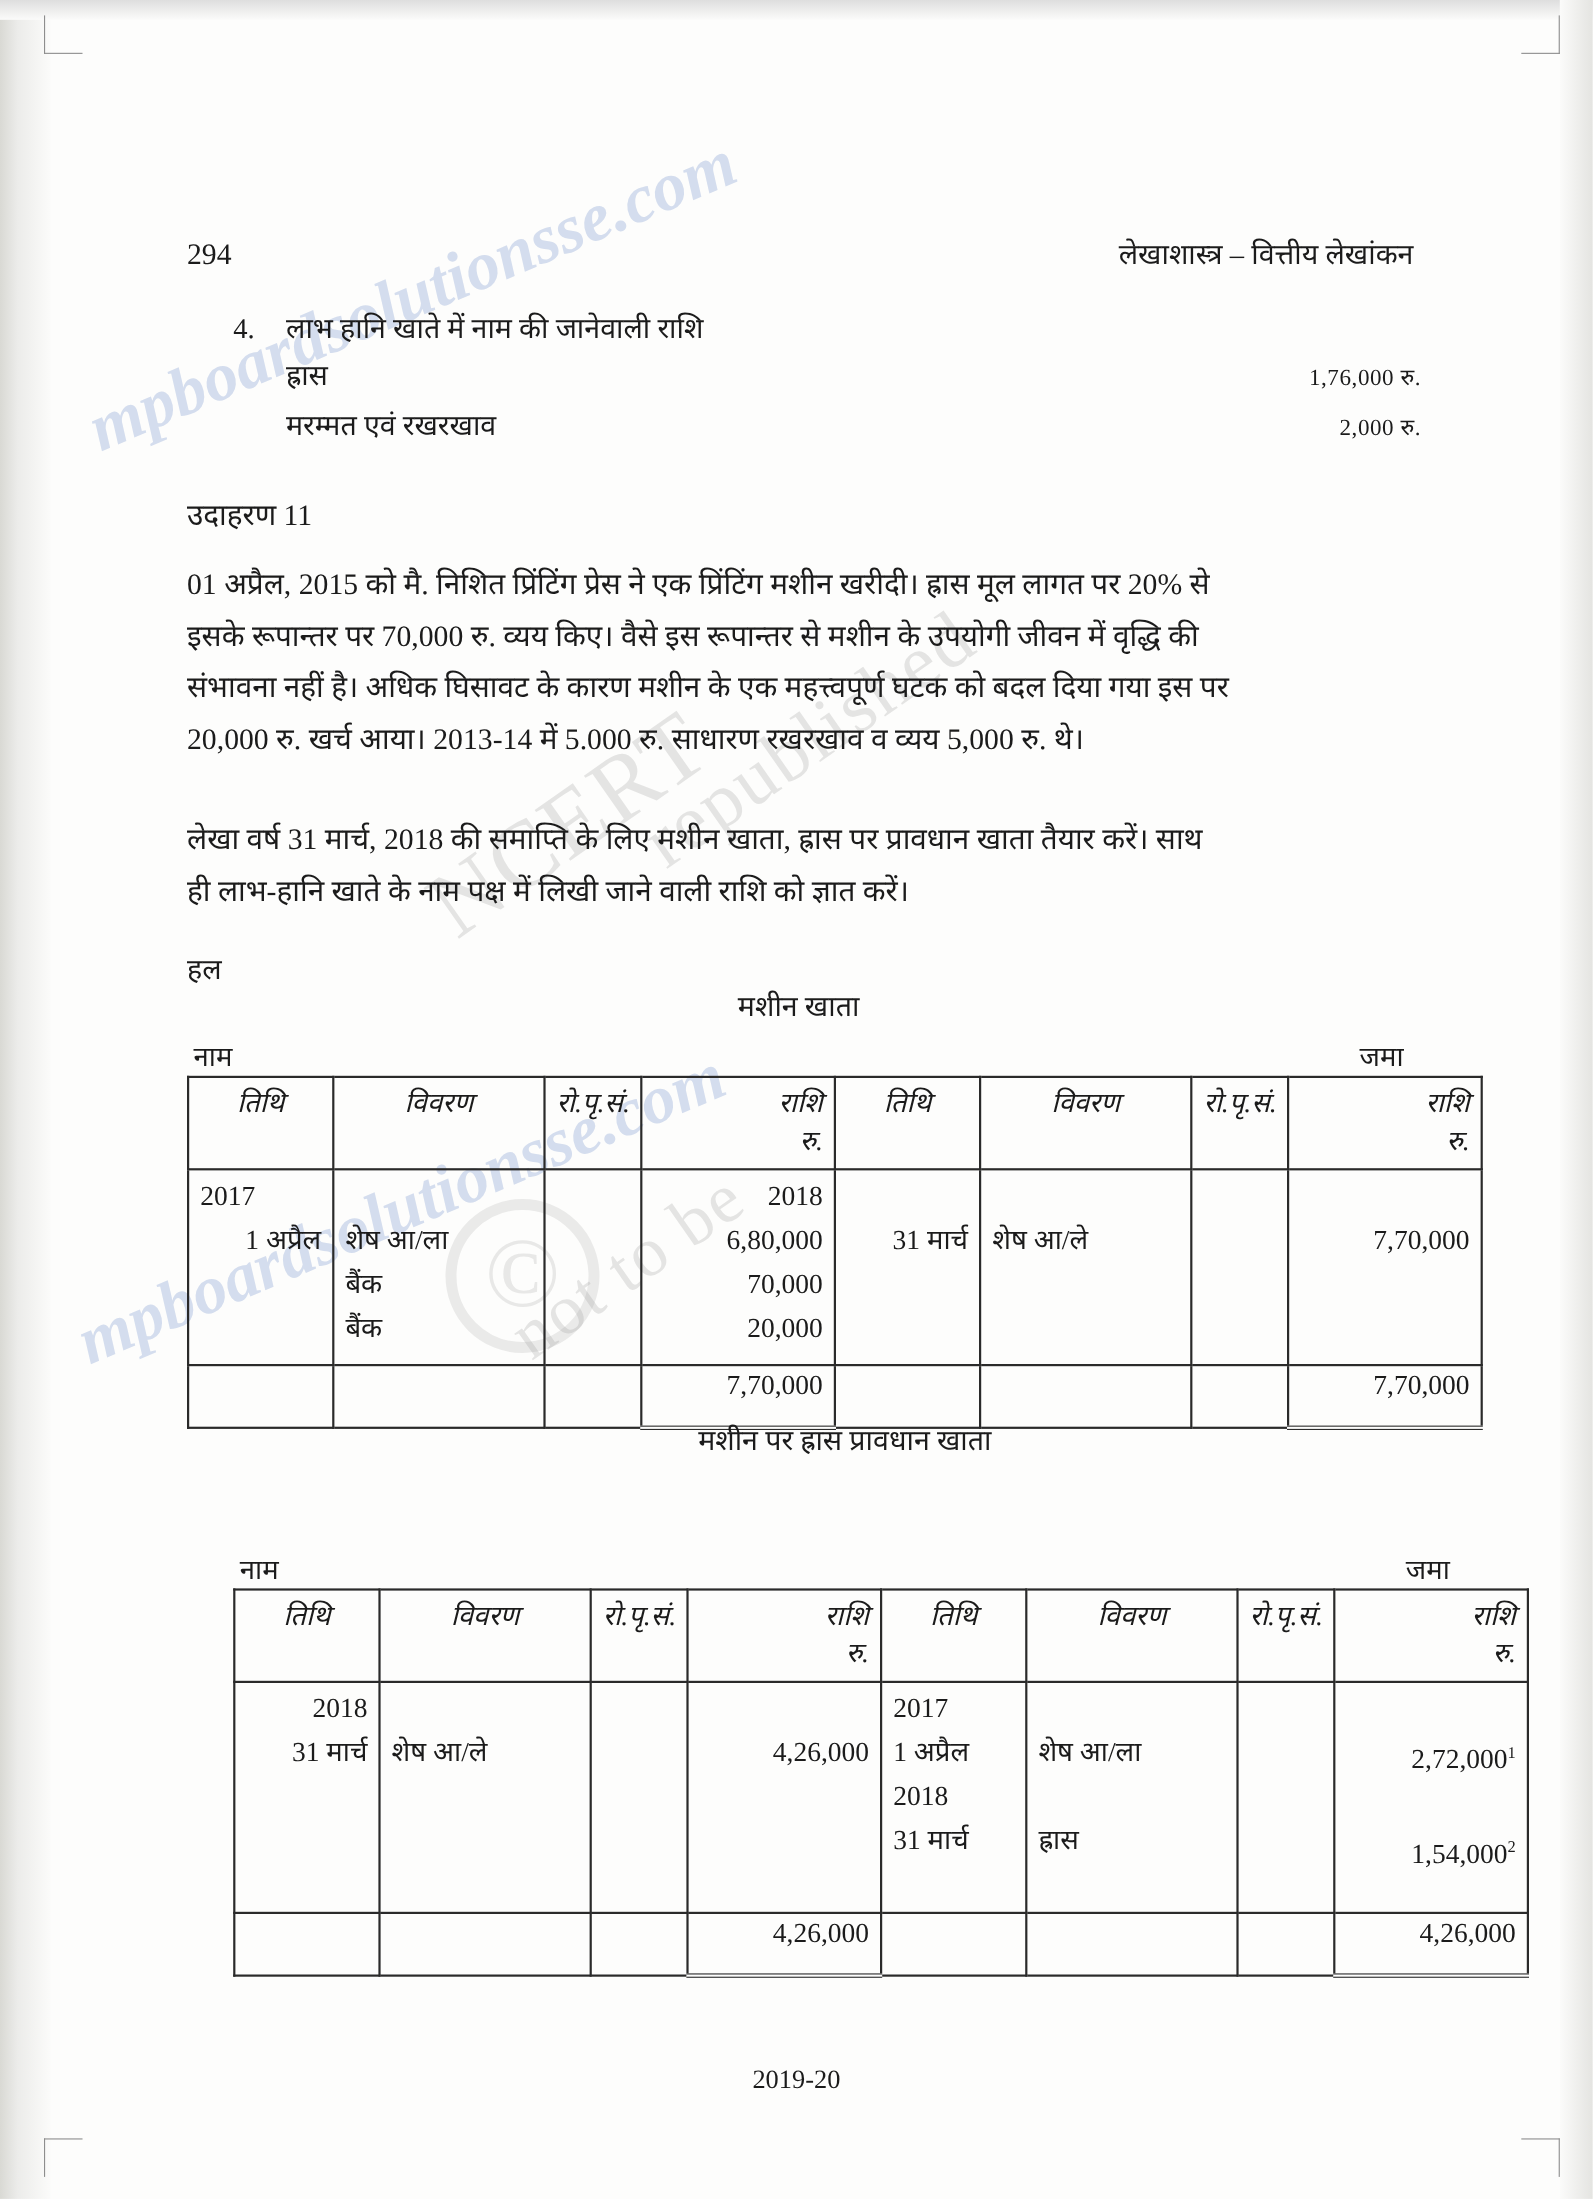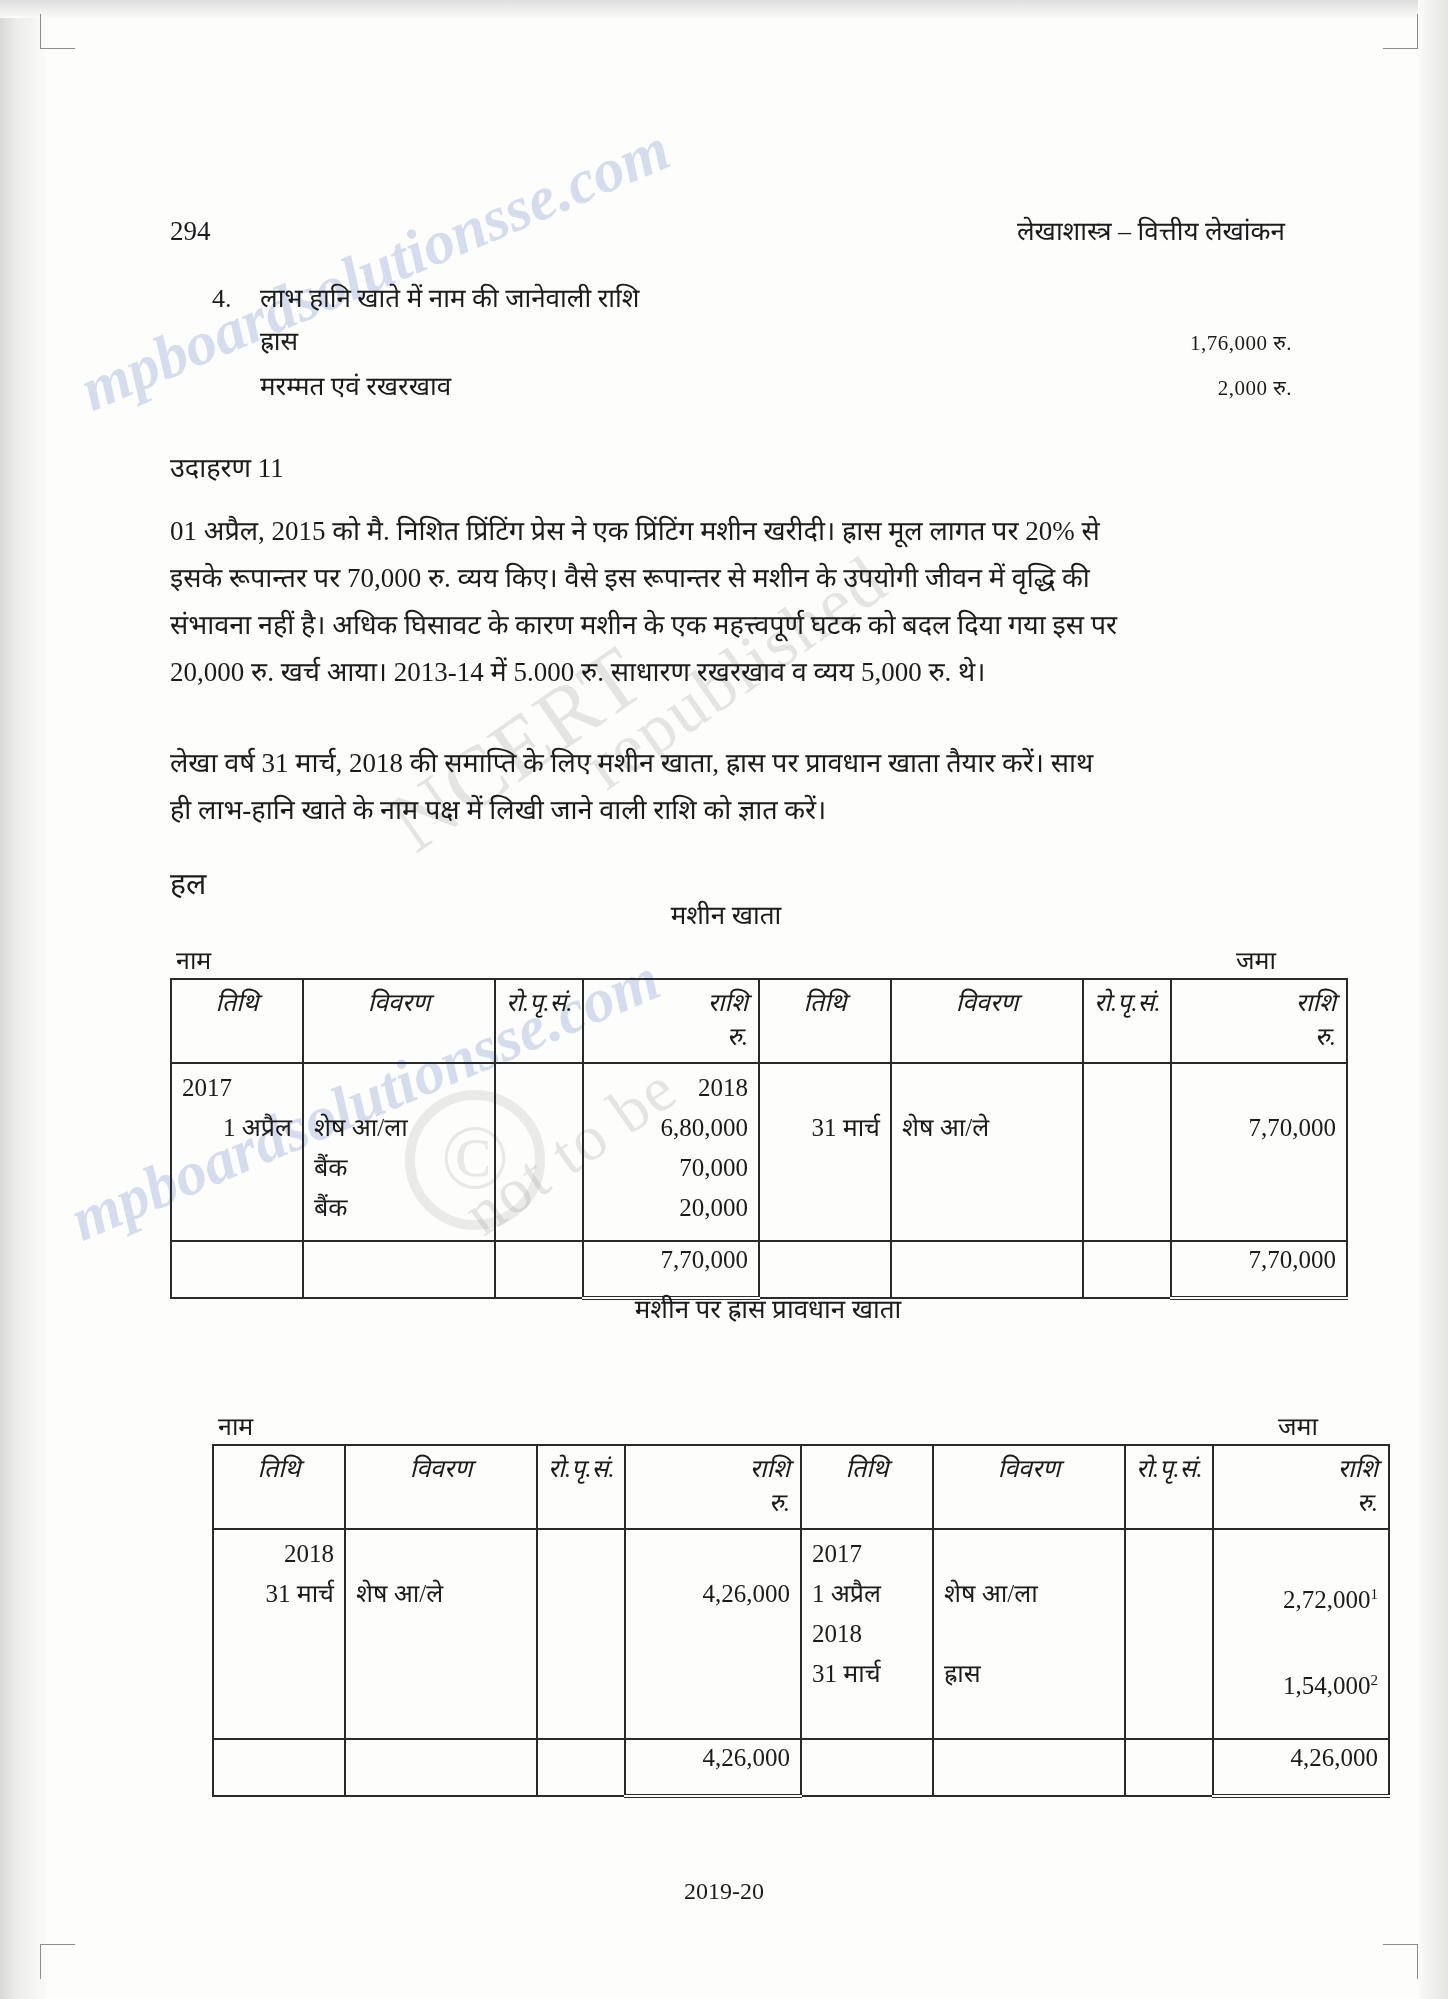--- a/index.html
+++ b/index.html
@@ -93,7 +93,7 @@
   #para1{ top:508px; }
   #para2{ top:740px; }
 
-  .sol-label{ position:absolute; left:170px; top:862px; font-size:30px; }
+  .sol-label{ position:absolute; left:170px; top:862px; font-size:26px; }
 
   
   .tbl-wrap{ position:absolute; left:170px; width:1112px; }

